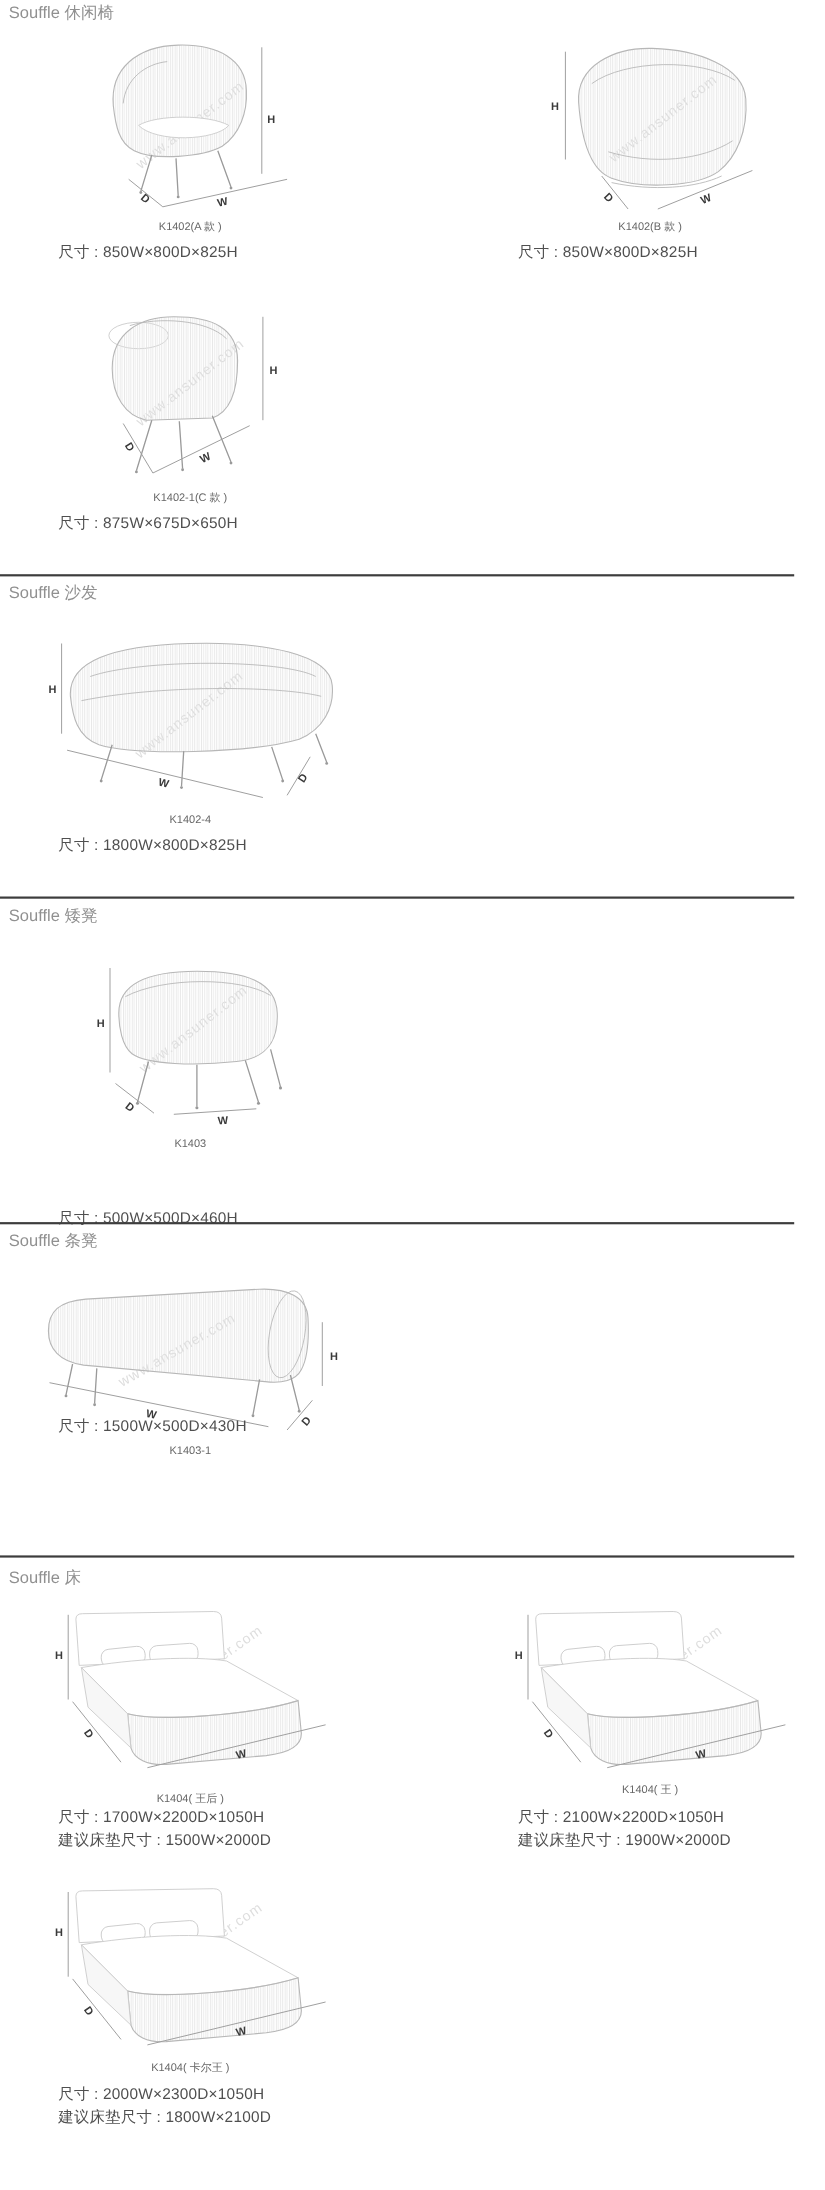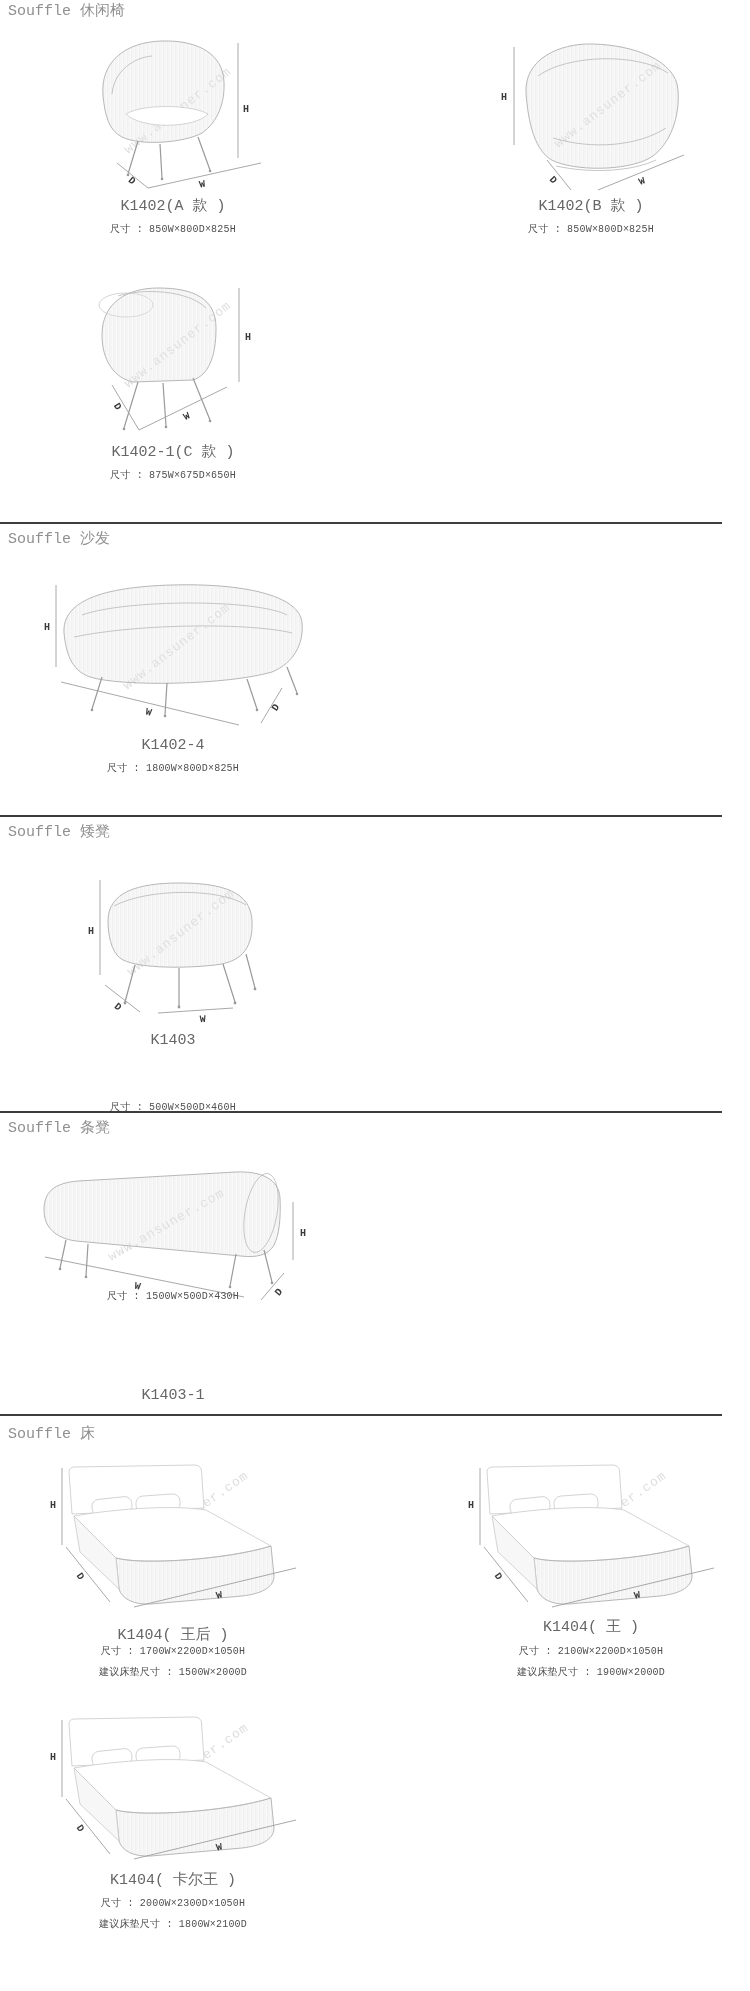--- a/index.html
+++ b/index.html
@@ -9,7 +9,7 @@
   }
   html,body{margin:0;padding:0;background:var(--c_bg);}
   .page{position:relative;width:722px;height:1991px;background:var(--c_bg);
-        font-family:Liberation Mono, monospace;overflow:hidden;}
+        font-family:Liberation Sans, sans-serif;overflow:hidden;}
   .sec-h{position:absolute;left:8px;font-size:15px;line-height:18px;color:var(--c_header);}
   .divider{position:absolute;left:0;width:750px;height:2px;background:var(--c_divider);}
   .pname{position:absolute;width:240px;text-align:center;font-size:15px;line-height:15px;color:var(--c_name);}

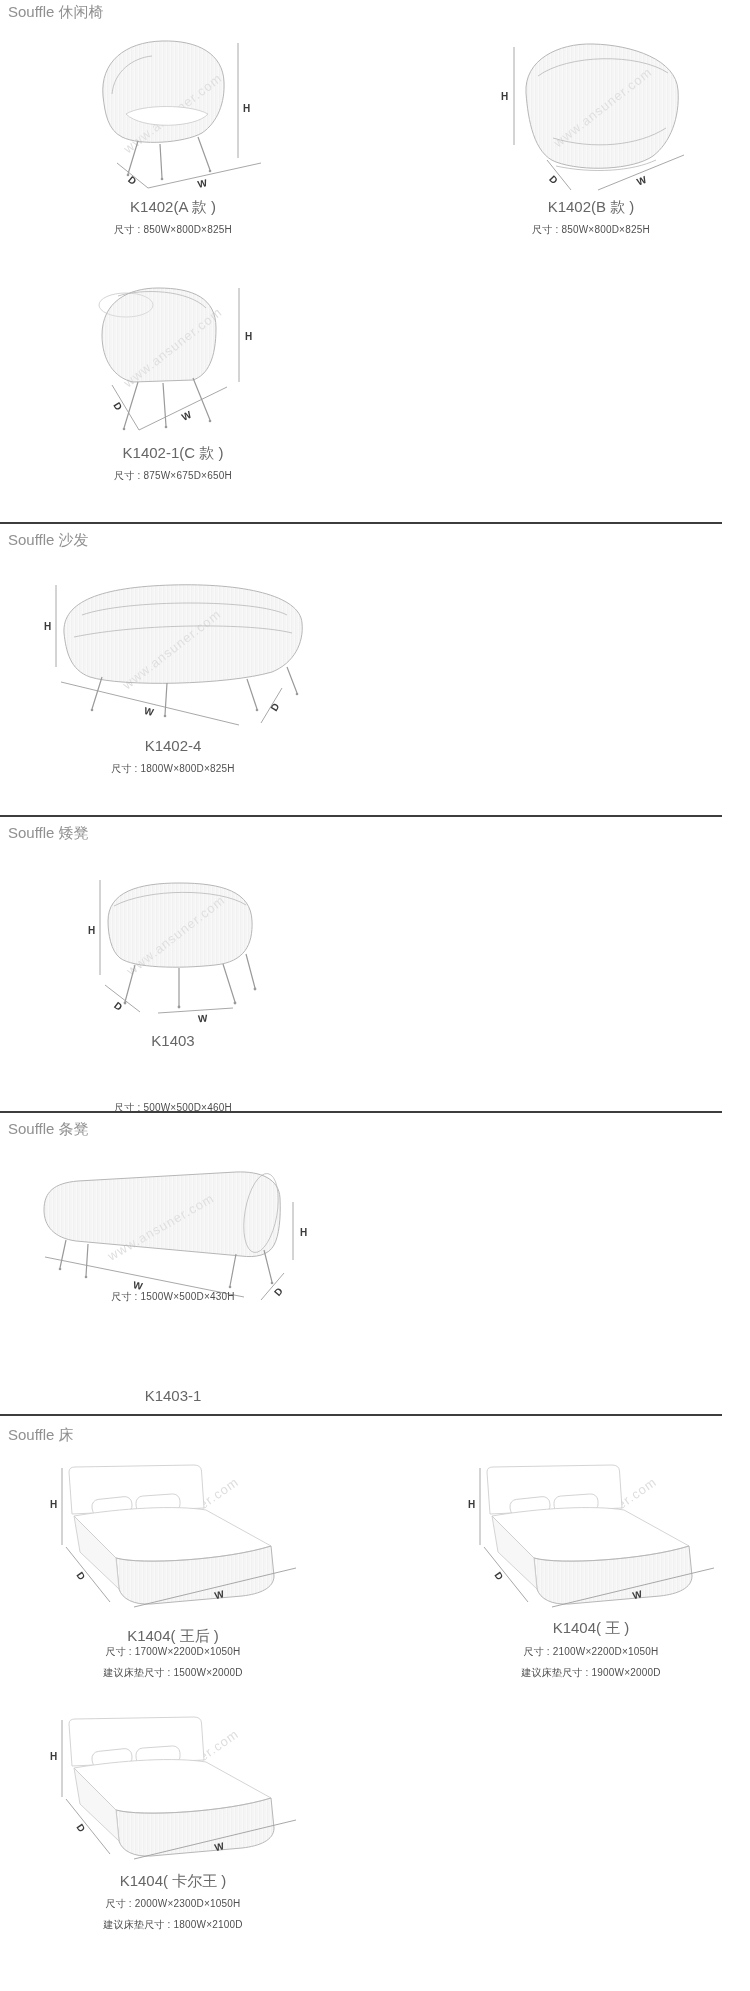--- a/index.html
+++ b/index.html
@@ -12,7 +12,7 @@
         font-family:Liberation Sans, sans-serif;overflow:hidden;}
   .sec-h{position:absolute;left:8px;font-size:15px;line-height:18px;color:var(--c_header);}
   .divider{position:absolute;left:0;width:750px;height:2px;background:var(--c_divider);}
-  .pname{position:absolute;width:240px;text-align:center;font-size:15px;line-height:15px;color:var(--c_name);}
+  .pname{position:absolute;width:240px;text-align:center;font-size:10px;line-height:15px;color:var(--c_name);}
   .psize{position:absolute;width:240px;text-align:center;font-size:10px;line-height:15px;color:var(--c_size);letter-spacing:.2px;}
   .col-l{left:53px;} .col-r{left:471px;}
   .sketch{position:absolute;}

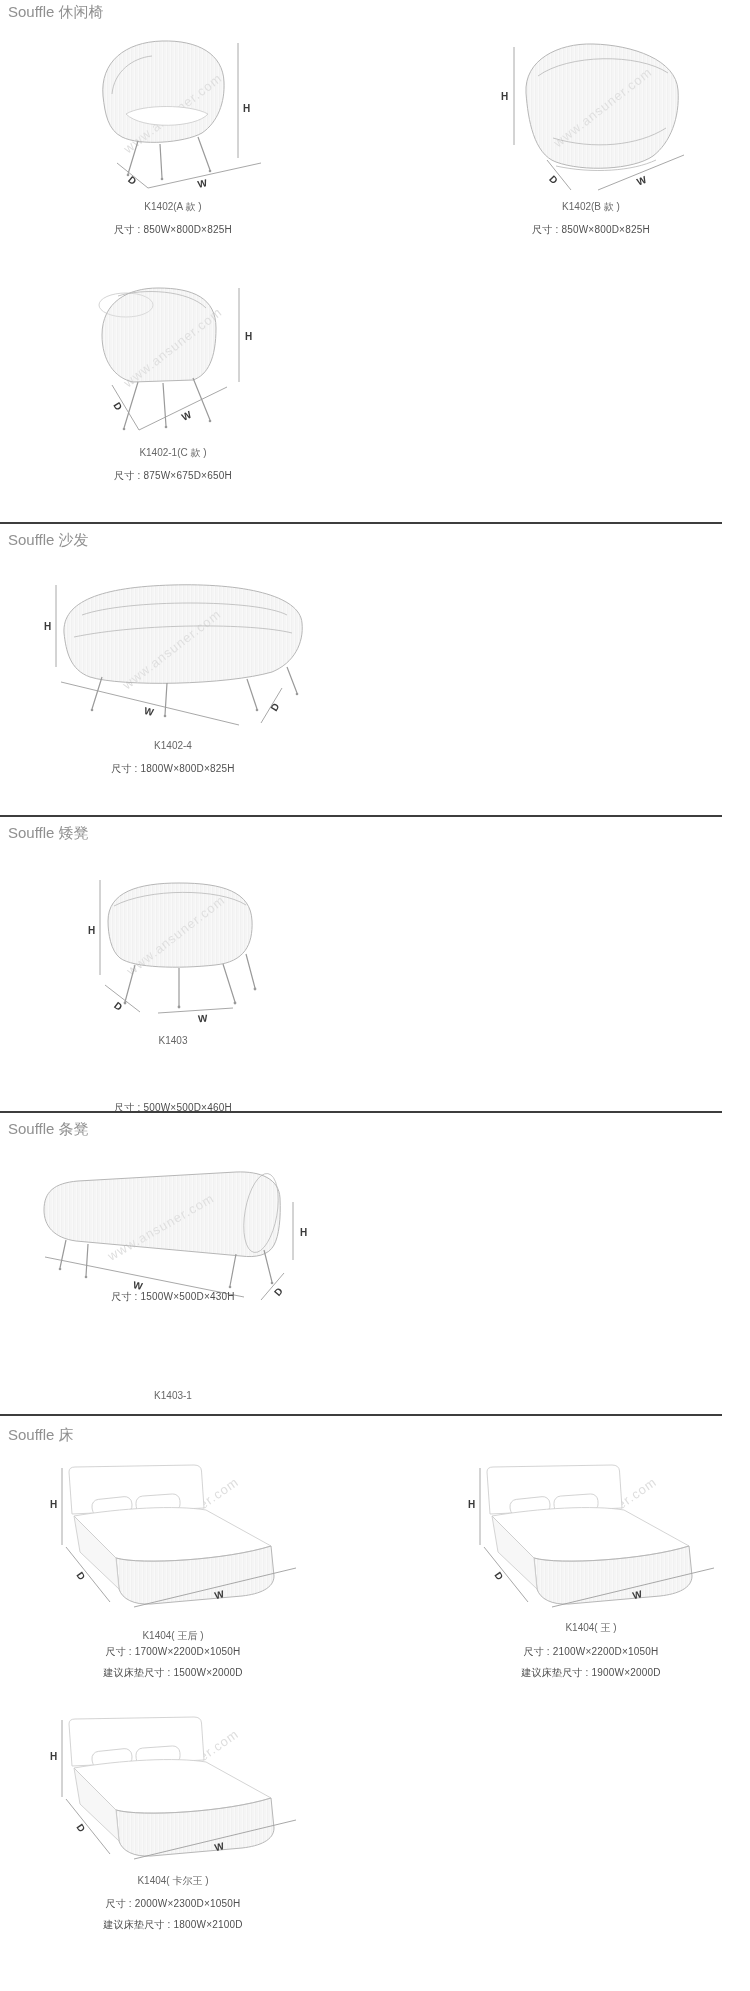--- a/index.html
+++ b/index.html
@@ -13,7 +13,7 @@
   .sec-h{position:absolute;left:8px;font-size:15px;line-height:18px;color:var(--c_header);}
   .divider{position:absolute;left:0;width:750px;height:2px;background:var(--c_divider);}
   .pname{position:absolute;width:240px;text-align:center;font-size:10px;line-height:15px;color:var(--c_name);}
-  .psize{position:absolute;width:240px;text-align:center;font-size:10px;line-height:15px;color:var(--c_size);letter-spacing:.2px;}
+  .psize{position:absolute;width:240px;font-size:14px;line-height:15px;color:var(--c_size);letter-spacing:.2px;}
   .col-l{left:53px;} .col-r{left:471px;}
   .sketch{position:absolute;}
   .sketch path,.sketch line,.sketch ellipse{vector-effect:non-scaling-stroke;}

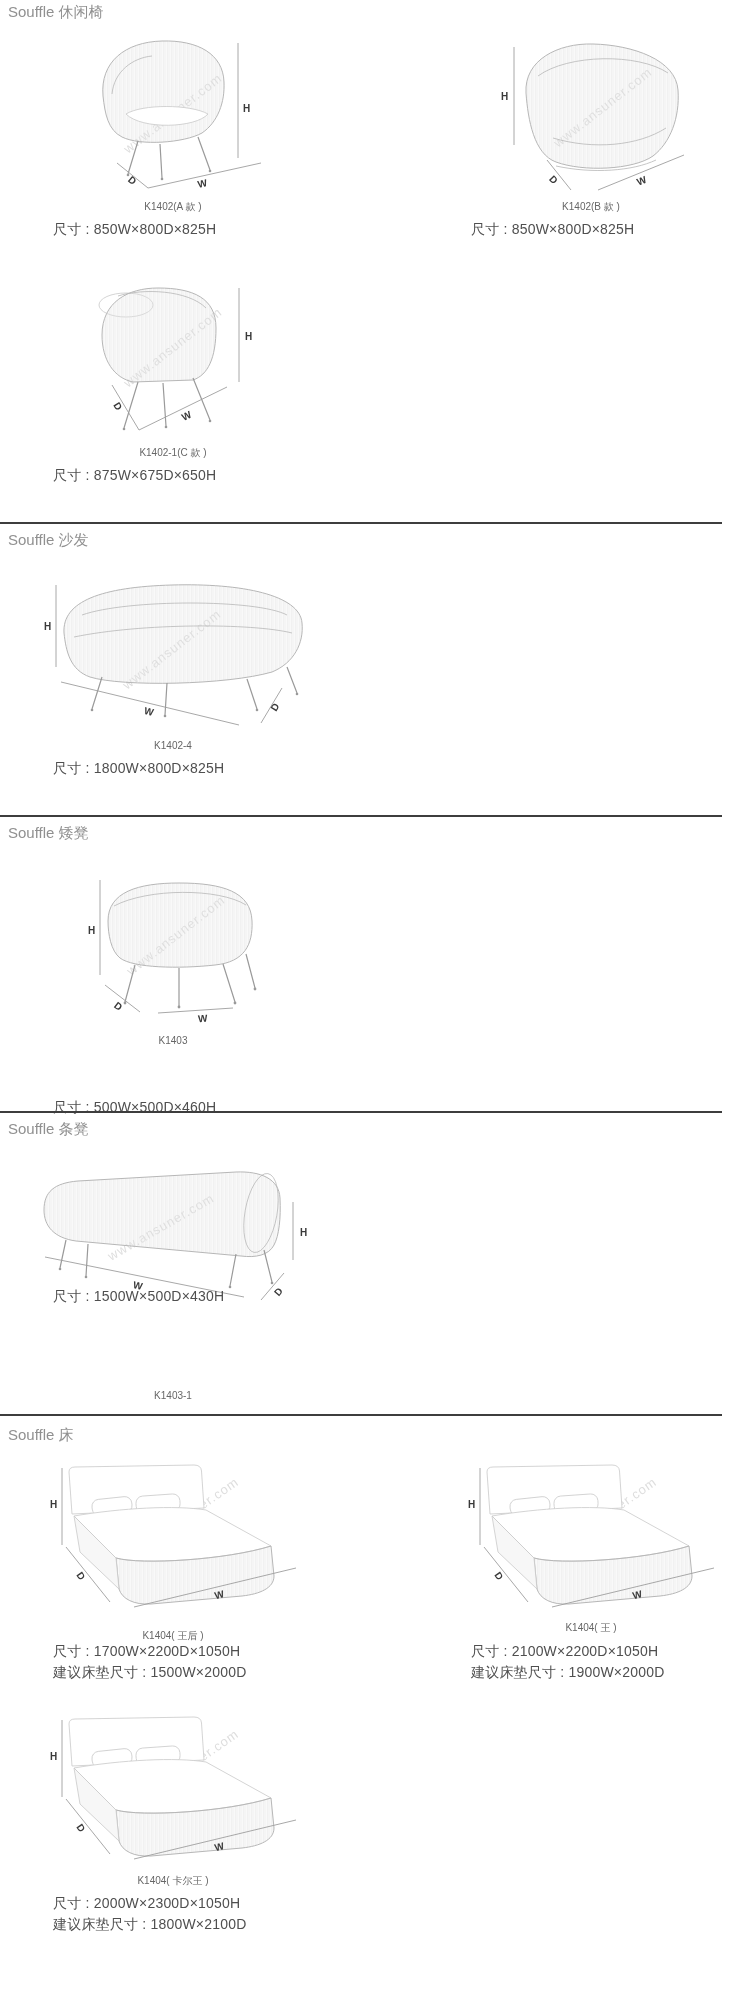--- a/index.html
+++ b/index.html
@@ -172,7 +172,7 @@
     <line class="dimline" x1="225" y1="134" x2="248" y2="107"></line>
     <text class="dimtext" text-anchor="middle" transform="translate(245,128) rotate(-50)">D</text>
   </svg>
-  <div class="pname col-l" style="top:1388px">K1403-1</div>
+  <div class="pname col-l" style="top:1312px">K1403-1</div>
   <div class="psize col-l" style="top:1289px">尺寸 : 1500W×500D×430H</div>
 
   <div class="divider" style="top:1414px"></div>

